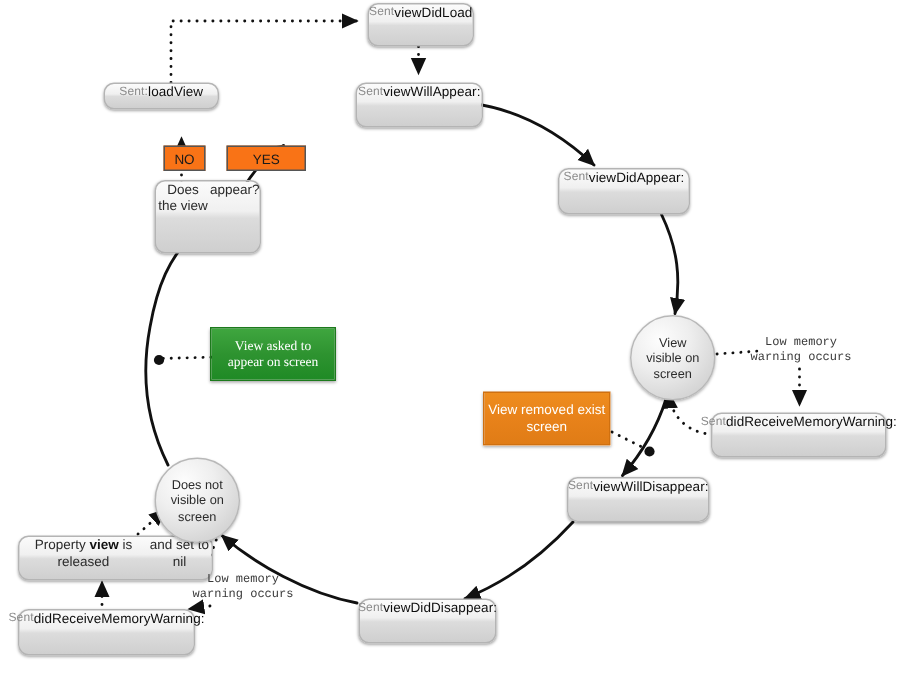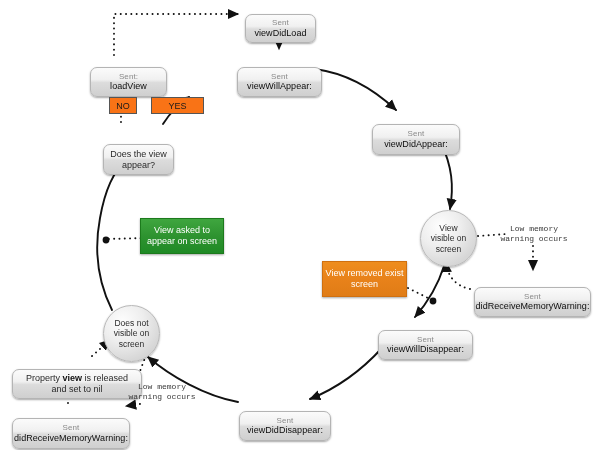--- a/index.html
+++ b/index.html
@@ -35,13 +35,12 @@
     background: linear-gradient(to bottom, #fbfbfb 0%, #f0f0f0 42%, #dcdcdc 52%, #cfcfcf 100%);
     box-shadow: 0 1px 2px rgba(0,0,0,0.35);
     display: flex;
-    flex-direction: column;
+    flex-direction: row;
     justify-content: center;
     text-align: center;
     color: #111111;
     line-height: 1.18;
     z-index: 5;
-    margin-top: 12px;
   }
   .node .sent {
     color: #8a8a8a;

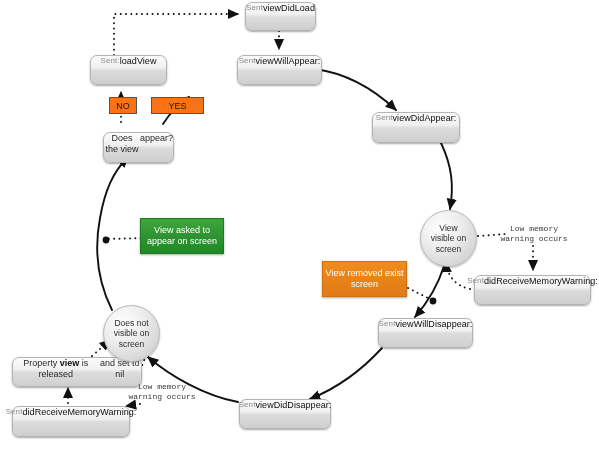--- a/index.html
+++ b/index.html
@@ -195,7 +195,7 @@
     <span class="sel">viewDidLoad</span>
   </div>
 
-  <div class="node" style="left:90px; top:55px; width:77px; height:30px;">
+  <div class="node" style="left:69px; top:55px; width:77px; height:18px;">
     <span class="sent">Sent:</span>
     <span class="sel">loadView</span>
   </div>

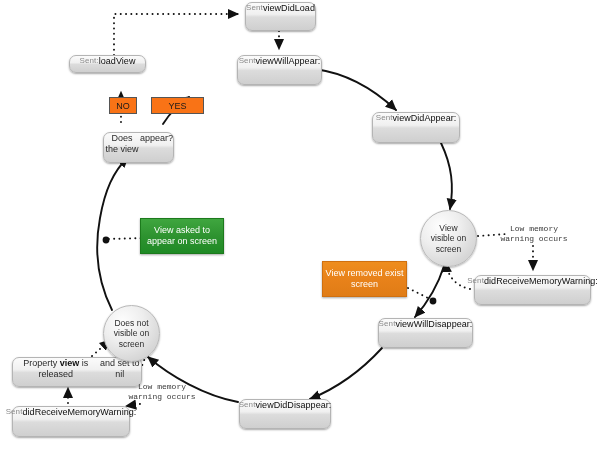--- a/index.html
+++ b/index.html
@@ -230,7 +230,7 @@
     <span class="sel">didReceiveMemoryWarning:</span>
   </div>
 
-  <div class="node" style="left:103px; top:132px; width:71px; height:31px;">
+  <div class="node" style="left:103px; top:120px; width:71px; height:49px;">
     <span class="plain">Does the view</span>
     <span class="plain">appear?</span>
   </div>

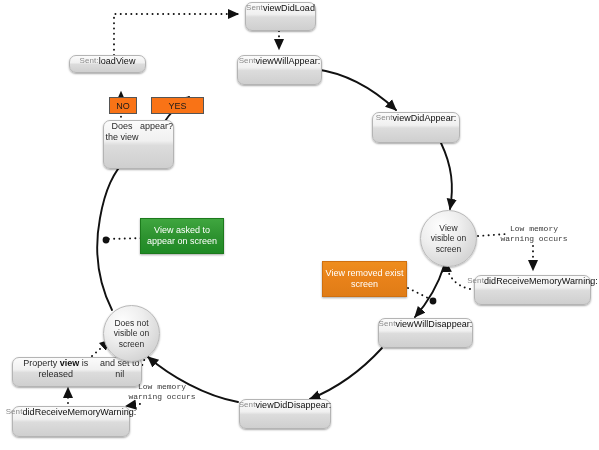--- a/index.html
+++ b/index.html
@@ -110,6 +110,7 @@
   .tag.green {
     background: linear-gradient(to bottom, #3fa63f 0%, #2e9330 50%, #1f8a25 100%);
     border: 1px solid #1c7a1c;
+    font-family: Liberation Serif, serif;
   }
   .tag.orange {
     background: linear-gradient(to bottom, #ee8d1e 0%, #e8821a 50%, #e07c16 100%);

